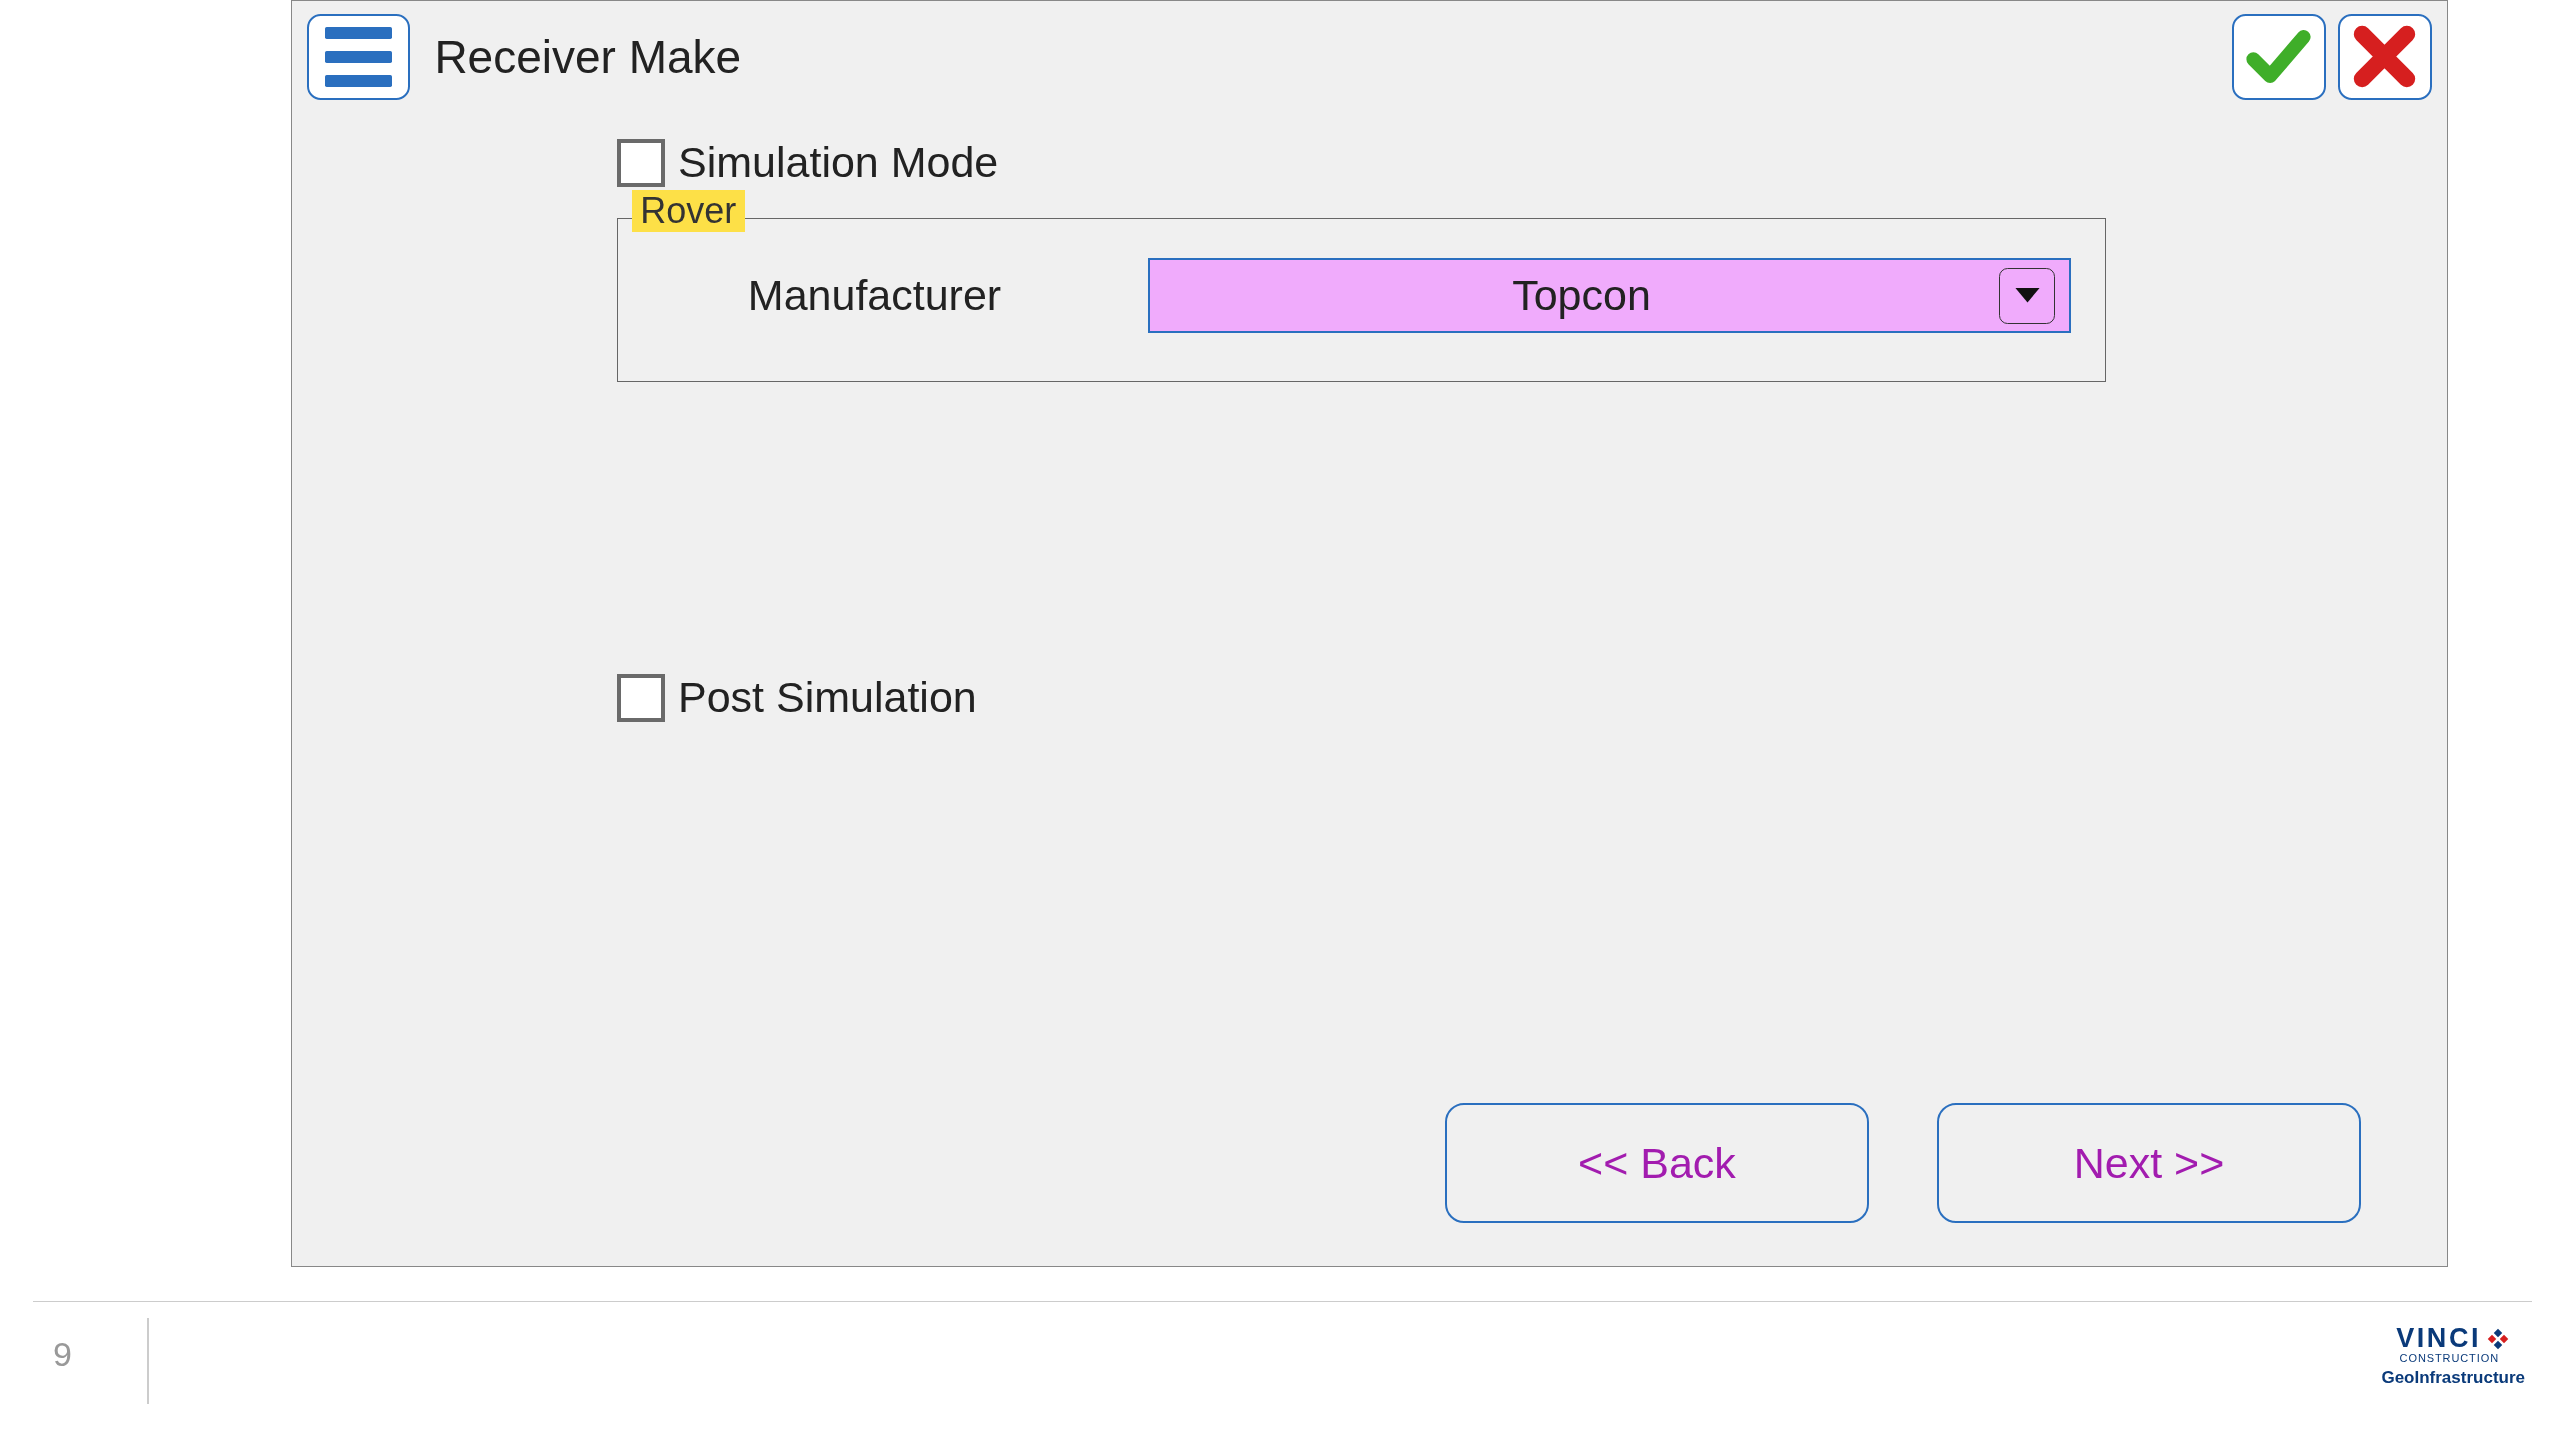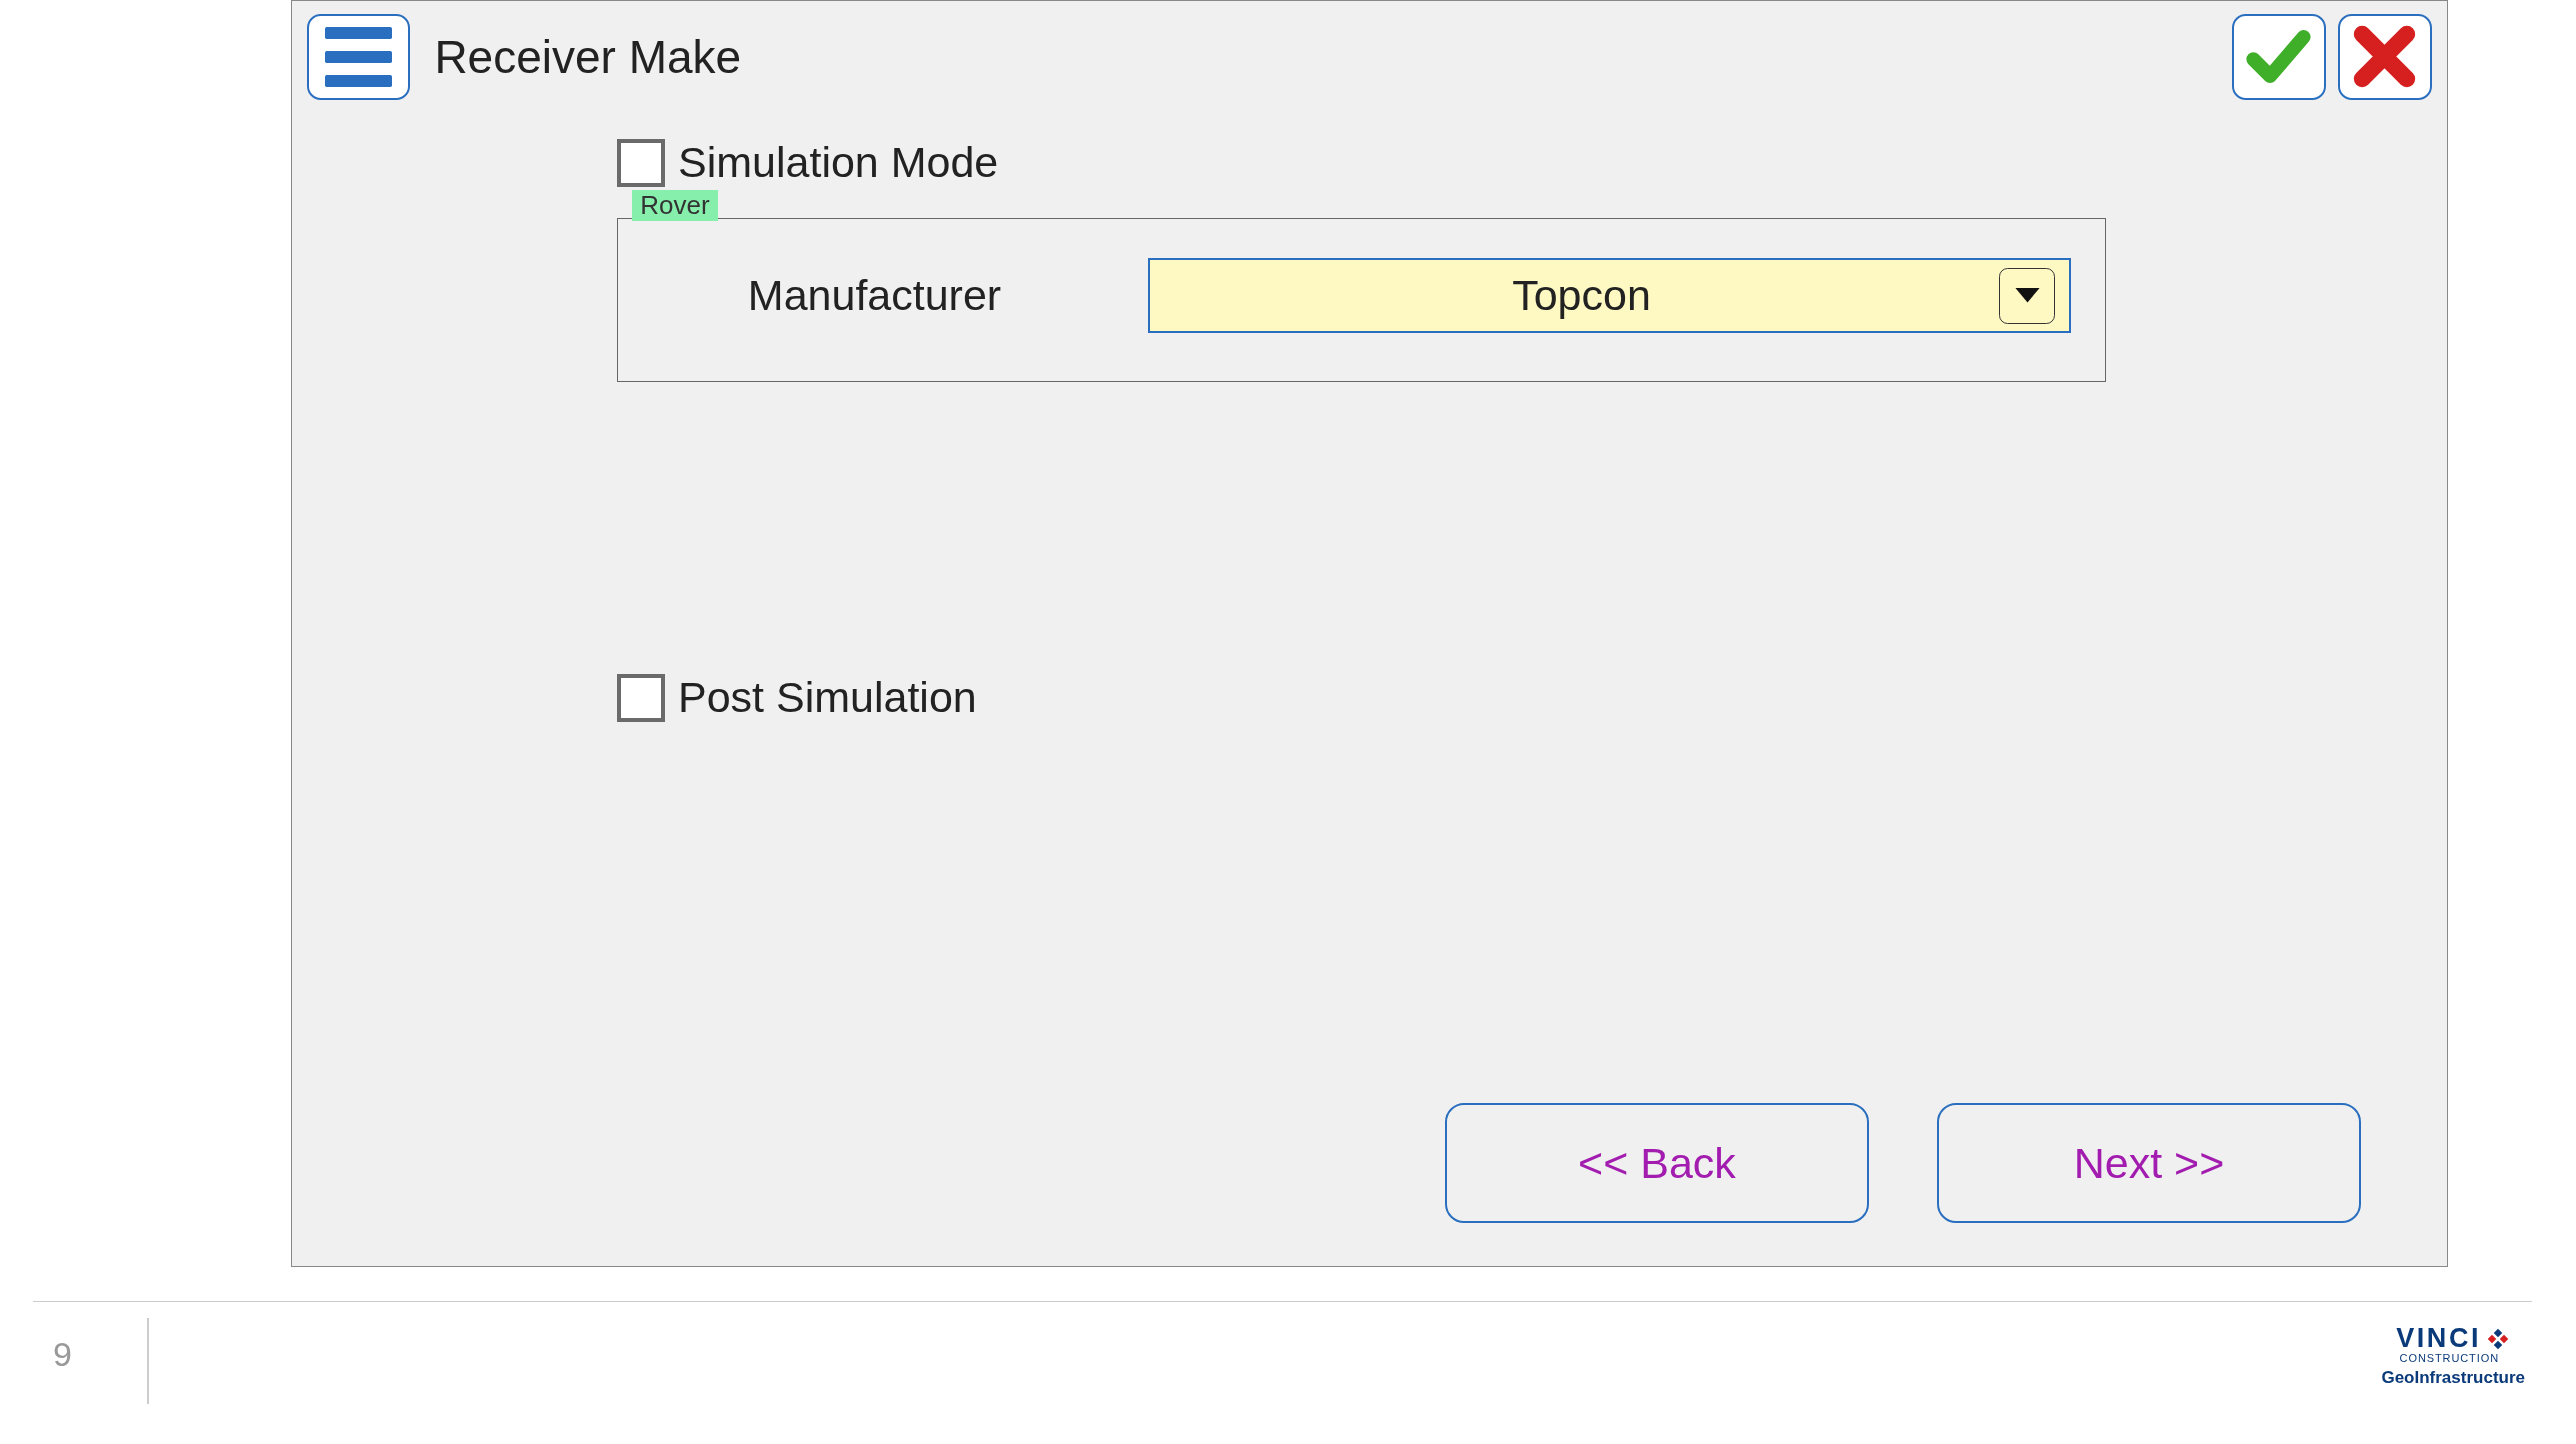--- a/index.html
+++ b/index.html
@@ -111,9 +111,9 @@
       position: absolute;
       top: -29px;
       left: 13.7px;
-      background: #86efac;
+      background: #fde047;
       padding: 0 8.6px;
-      font-size: 26px;
+      font-size: 36px;
       color: #333;
     }
     .form-row {

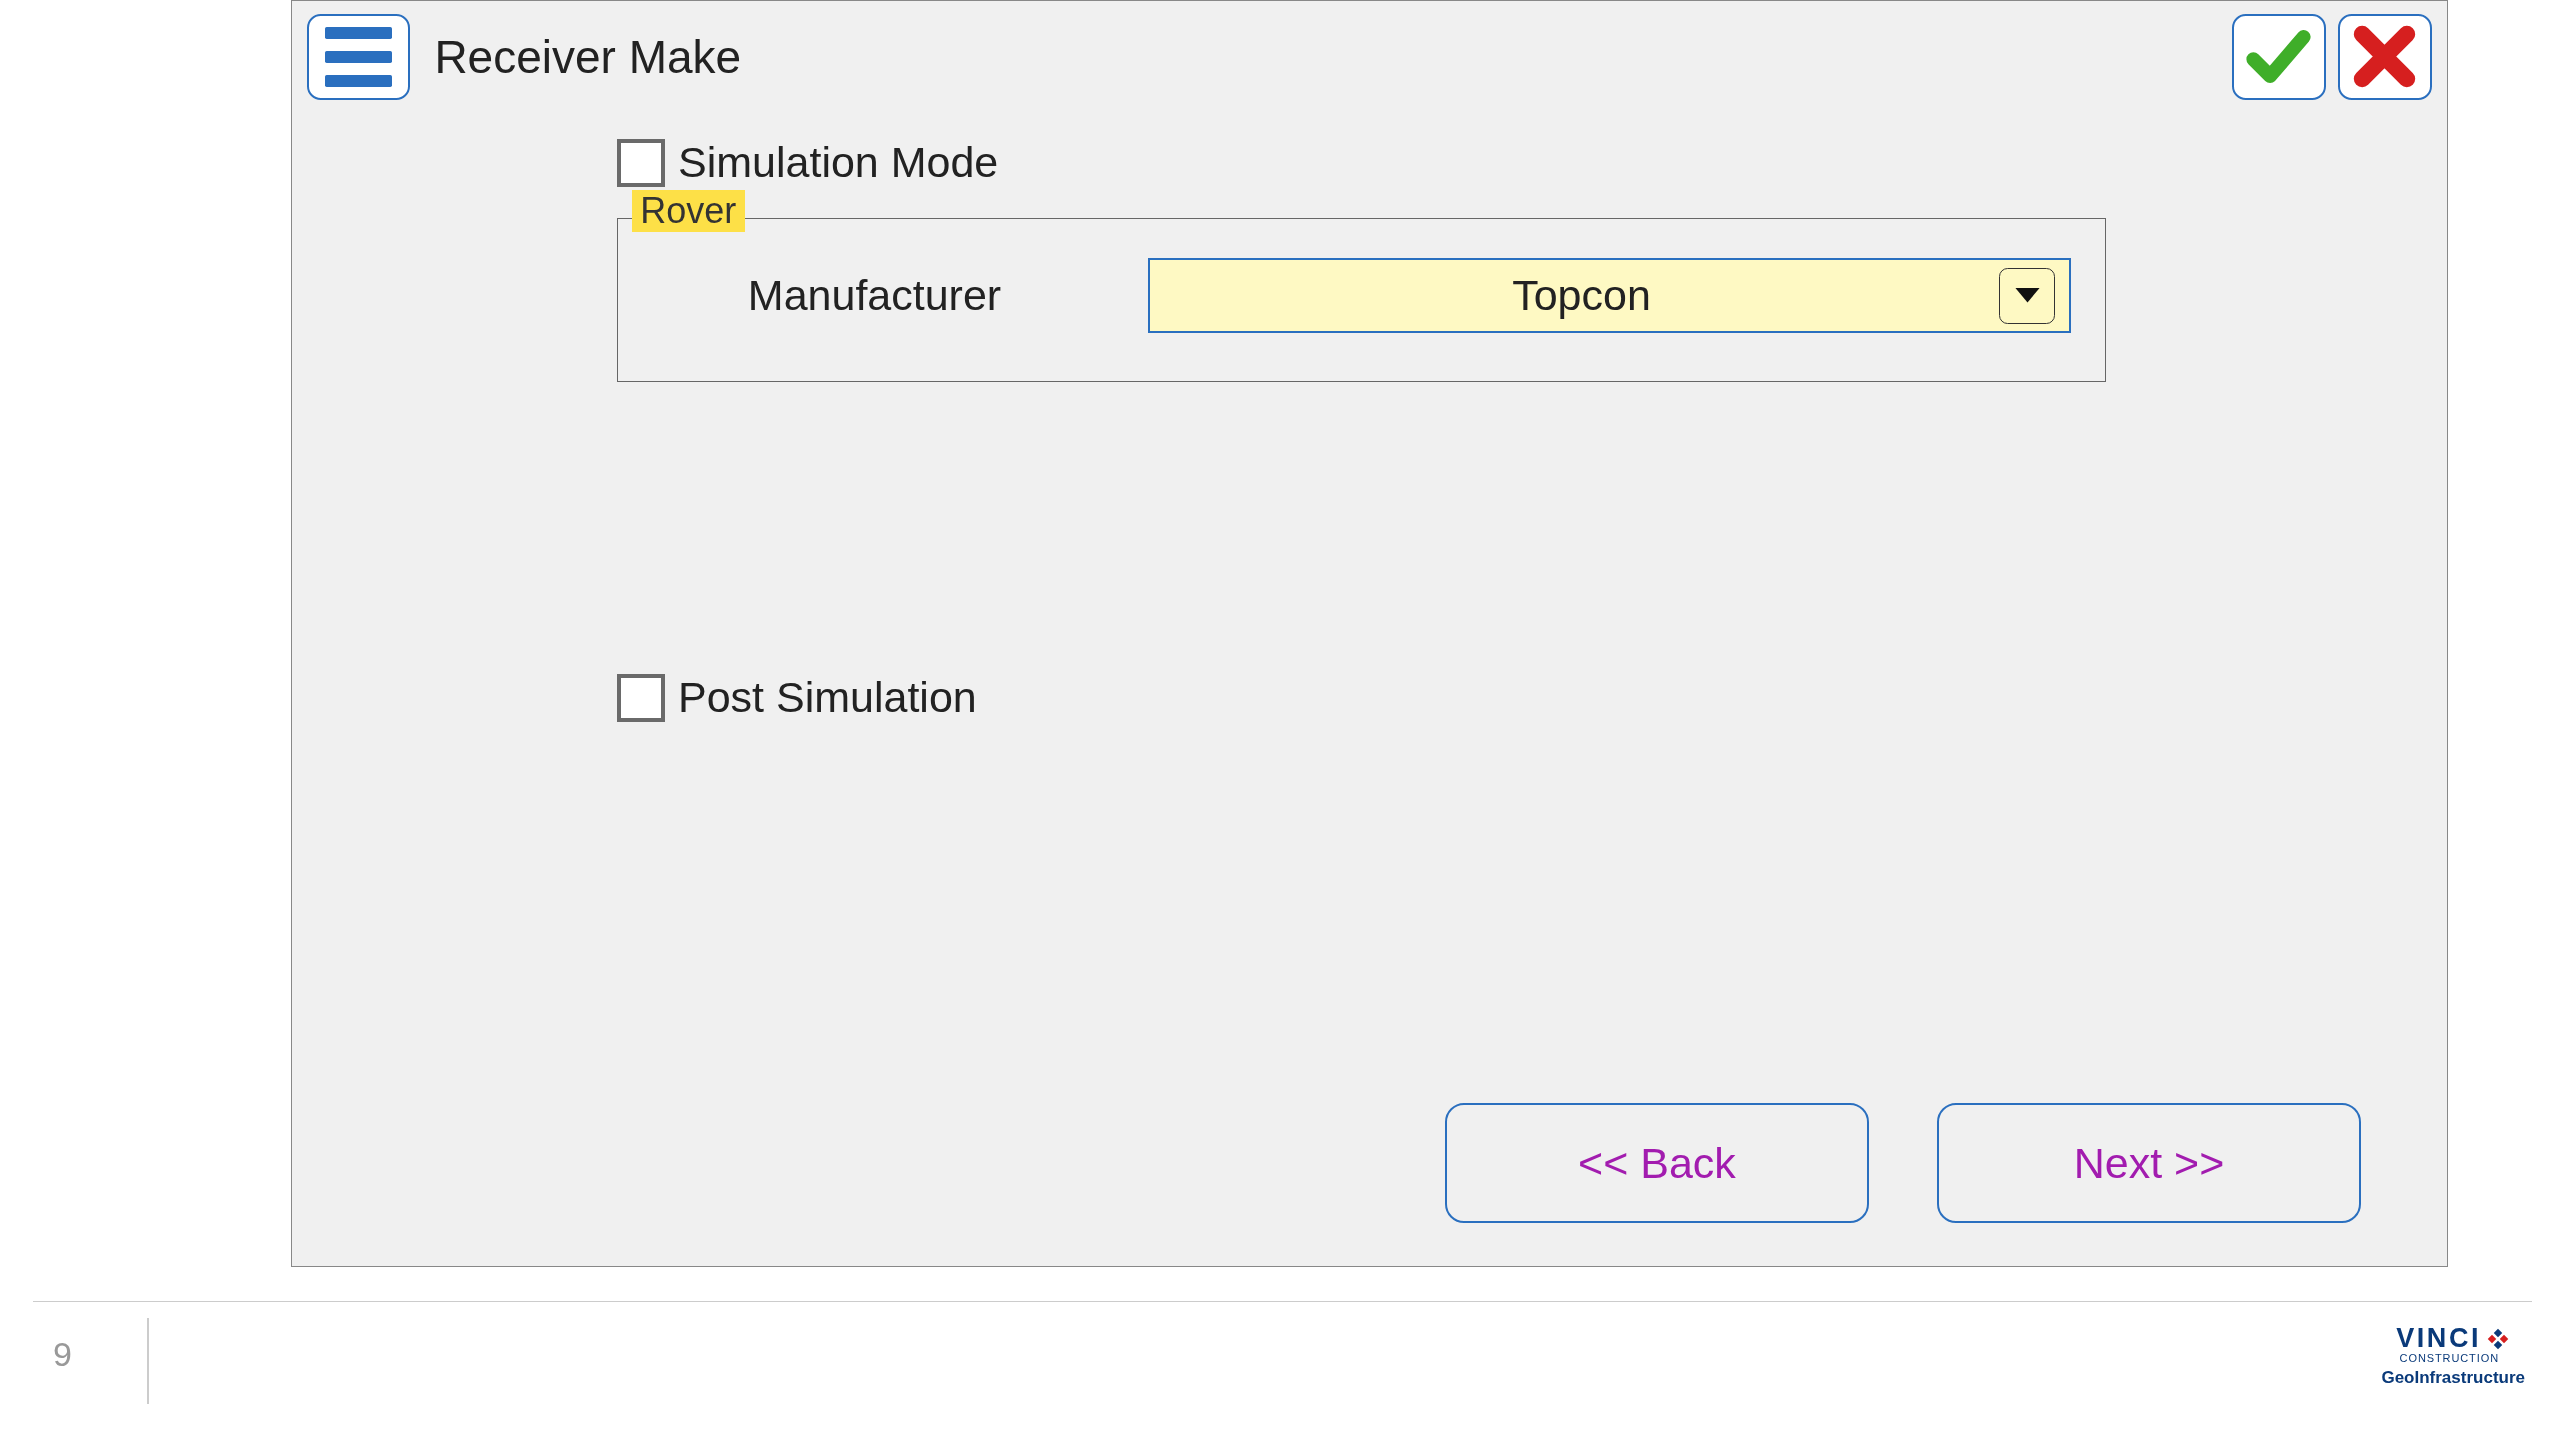--- a/index.html
+++ b/index.html
@@ -130,7 +130,7 @@
       flex: 1;
       height: 75px;
       border: 2.6px solid #2a6fbf;
-      background: #fef9c3;
+      background: #f0abfc;
       display: flex;
       align-items: center;
       padding: 0 13.7px;

